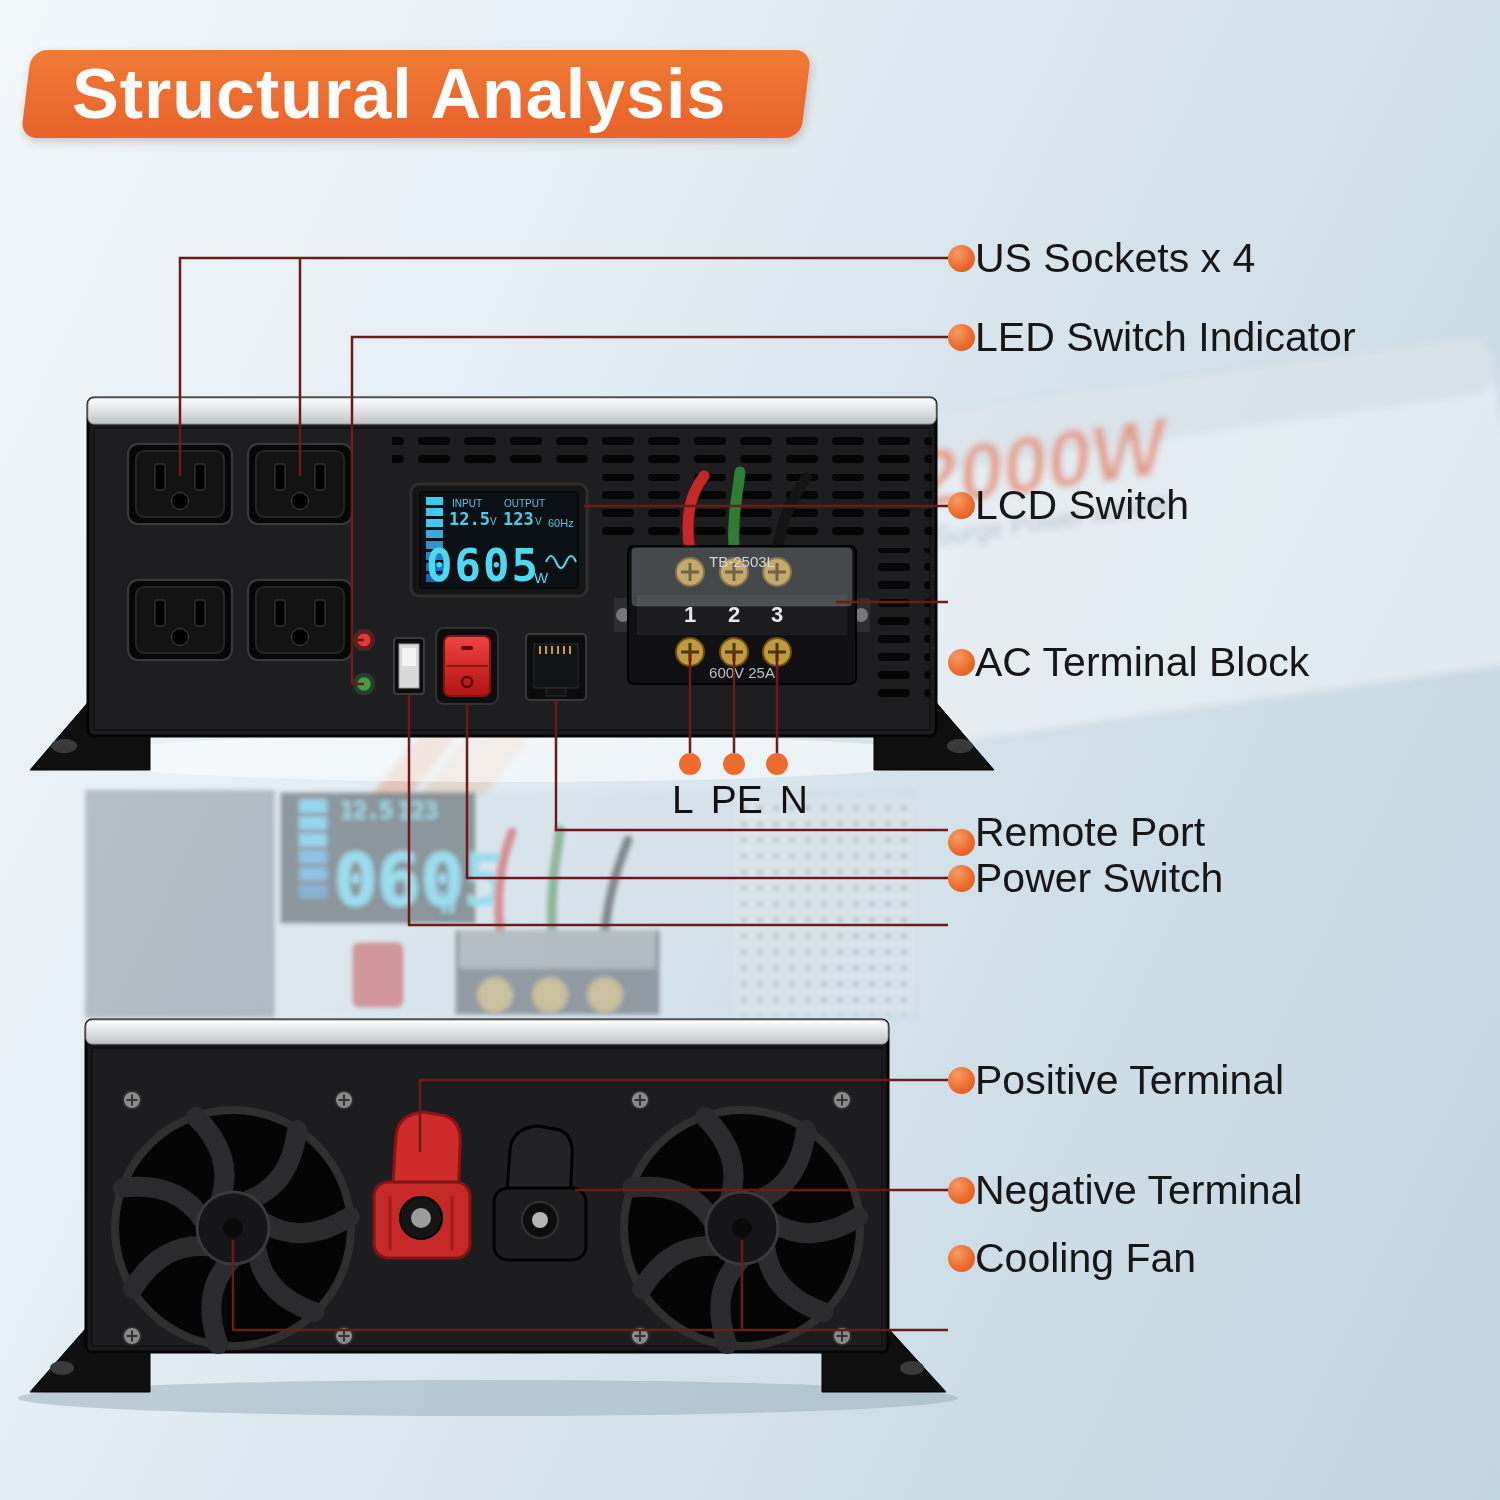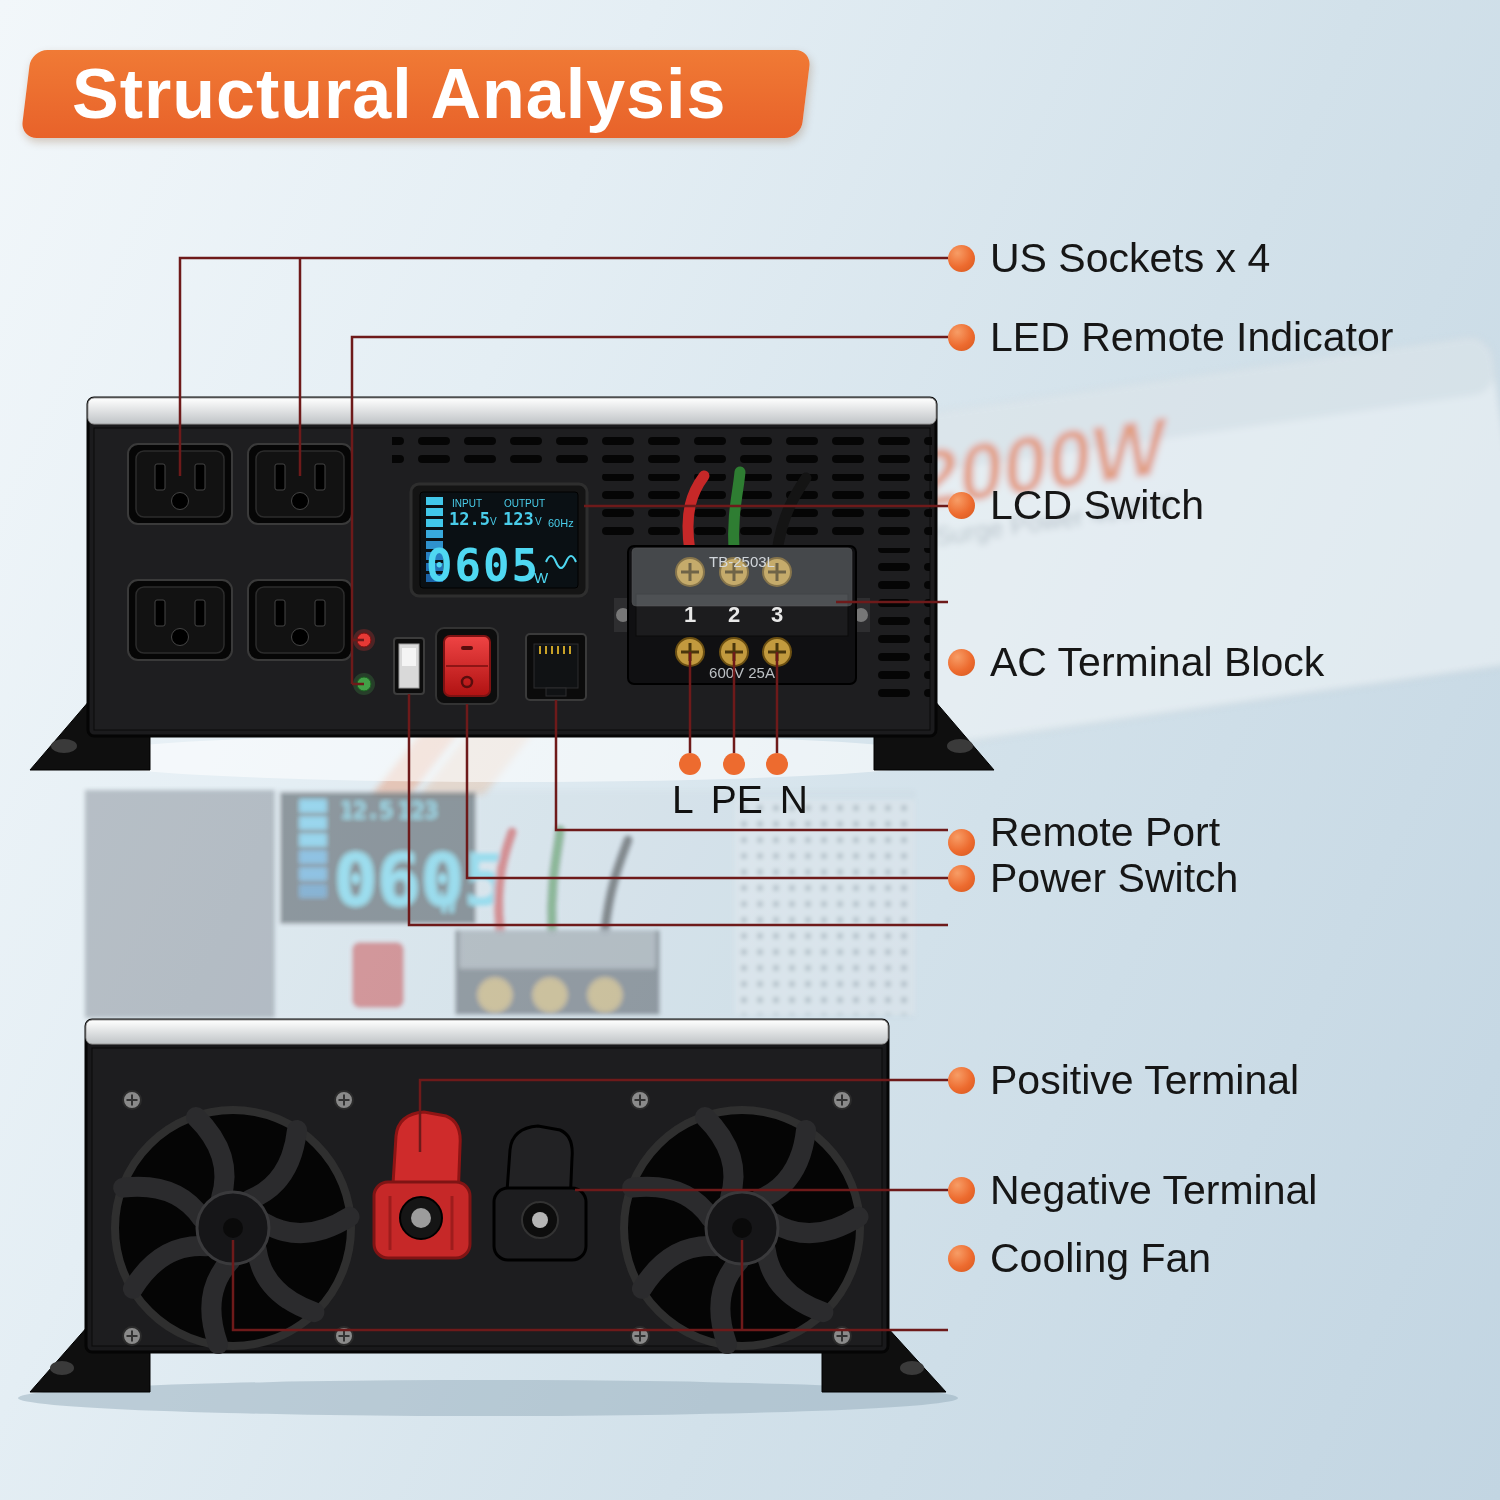--- a/index.html
+++ b/index.html
@@ -21,7 +21,7 @@
     font-size:70px;font-weight:bold;color:#ffffff;letter-spacing:1px;white-space:nowrap;
   }
   .callout-label{
-    position:absolute;display:flex;align-items:center;gap:15px;height:52px;
+    position:absolute;display:flex;align-items:center;height:52px;
     font-size:41px;color:#161616;white-space:nowrap;
   }
   .dot{

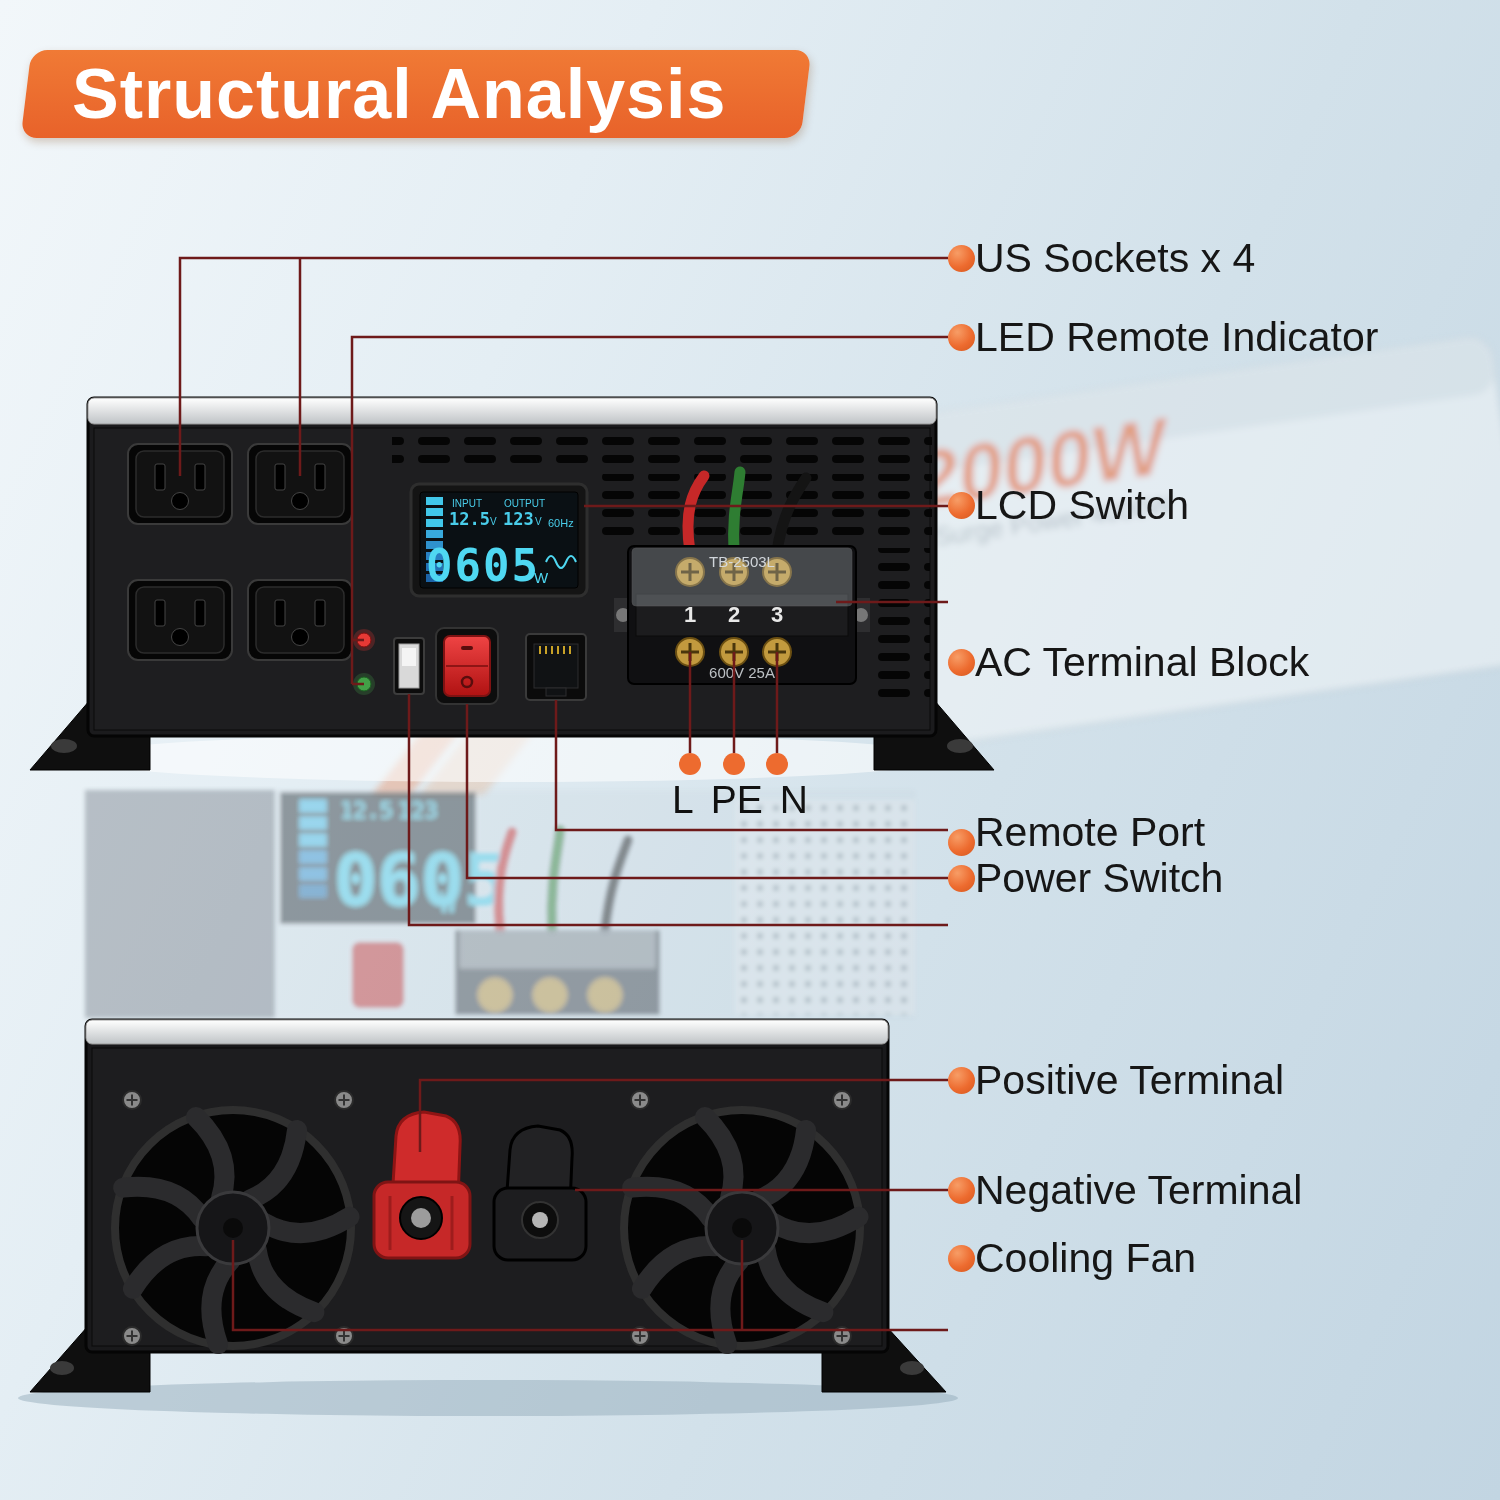--- a/index.html
+++ b/index.html
@@ -309,7 +309,7 @@
 </div>
 <div class="callout-label" style="left:948px;top:311px;">
   <span class="dot"></span>
-  <span>LED Remote Indicator</span>
+  <span>LED Switch Indicator</span>
 </div>
 <div class="callout-label" style="left:948px;top:479px;">
   <span class="dot"></span>

